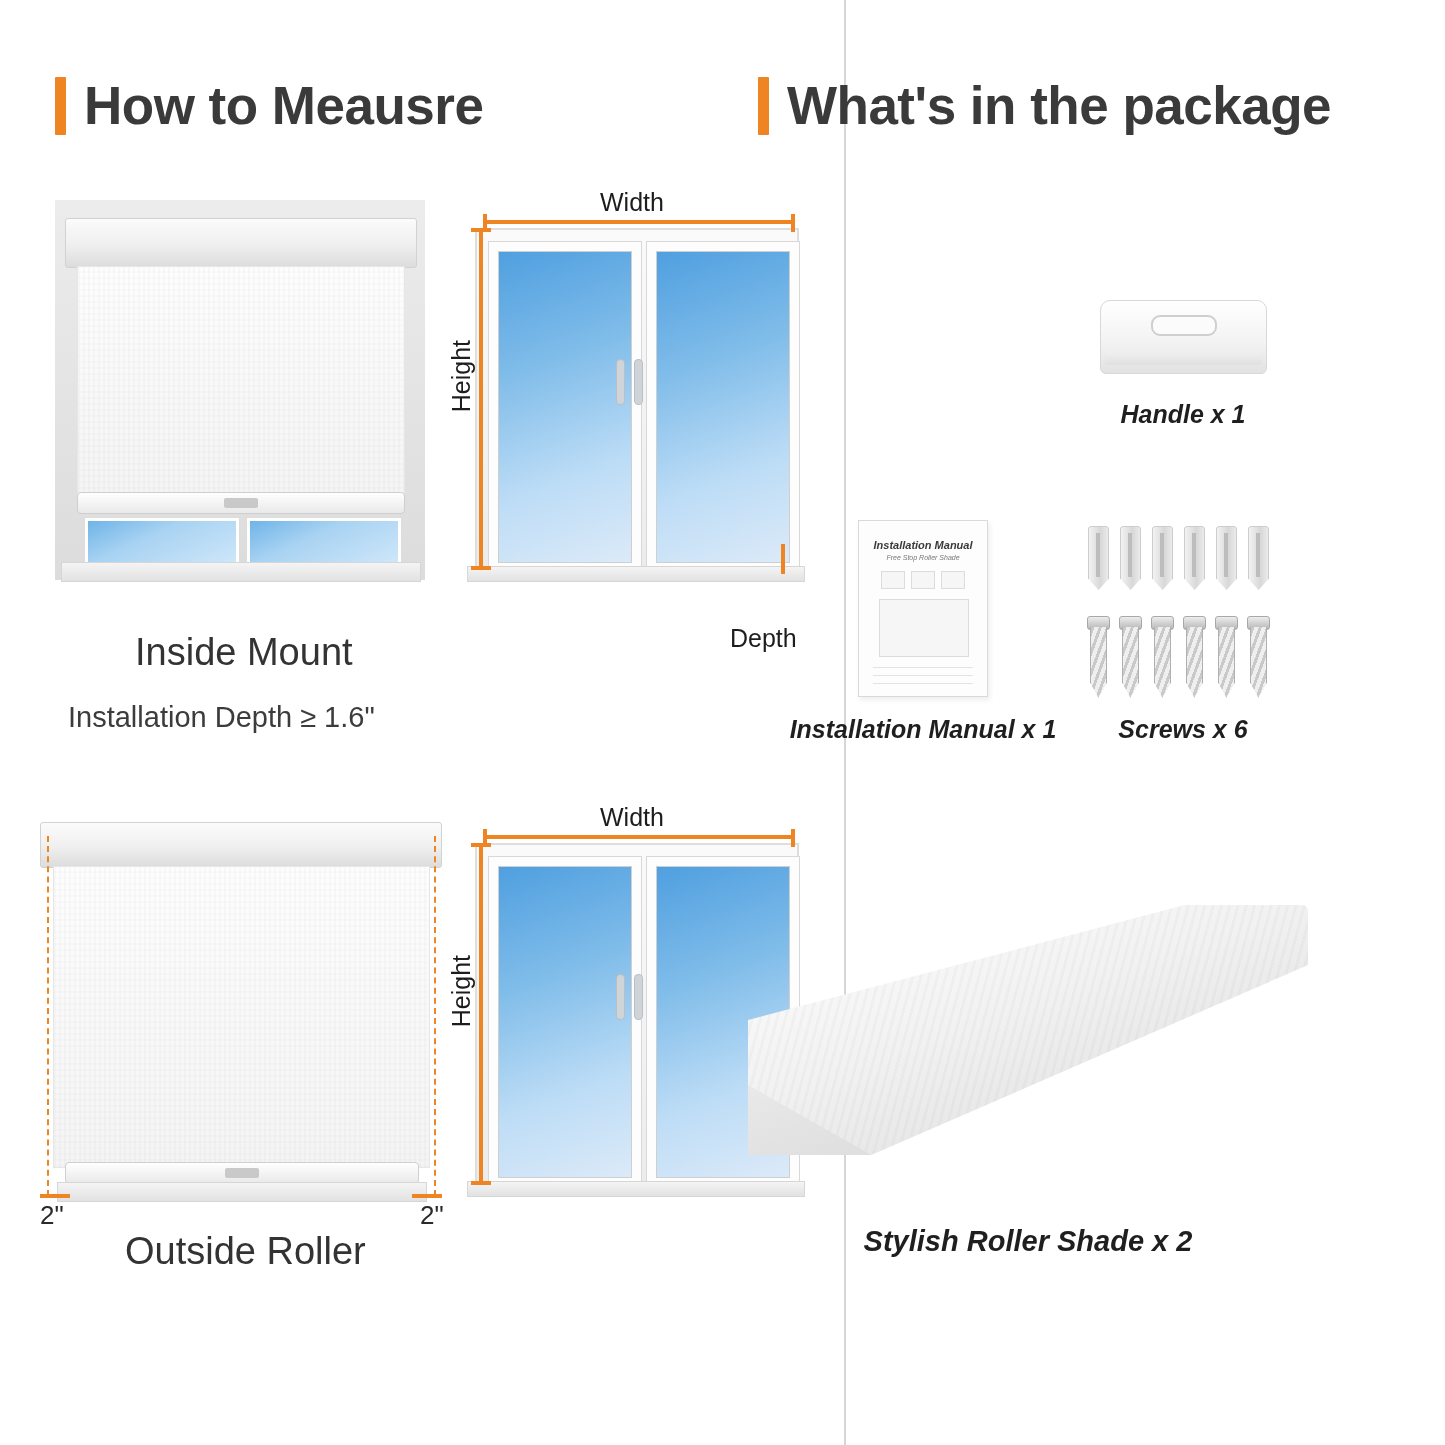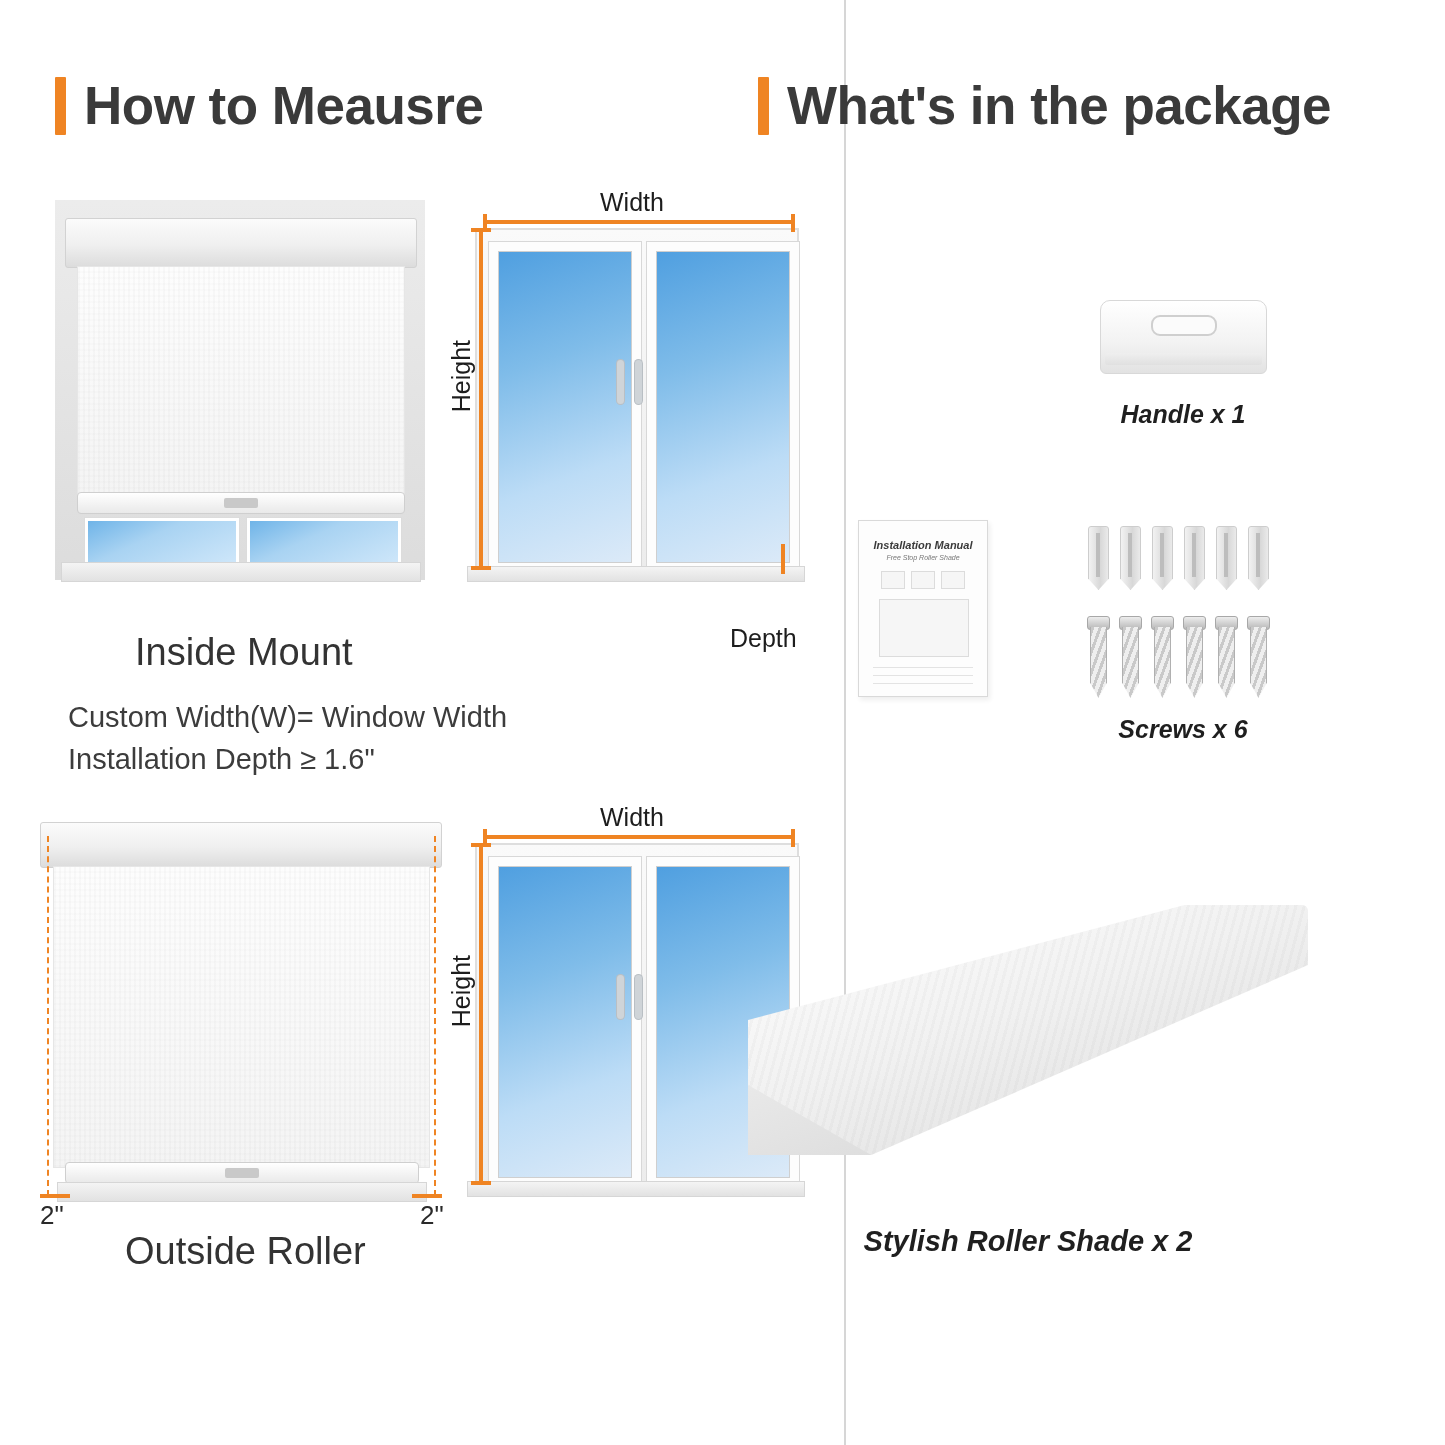--- a/index.html
+++ b/index.html
@@ -425,7 +425,6 @@
       <div class="mount-title" style="margin:46px 0 0 135px;">Inside Mount</div>
 
       <div class="mount-lines" style="margin:22px 0 0 68px;">
-        <div>Custom Width(W)= Window Width</div>
         <div>Installation Depth ≥ 1.6"</div>
       </div>
     </div>

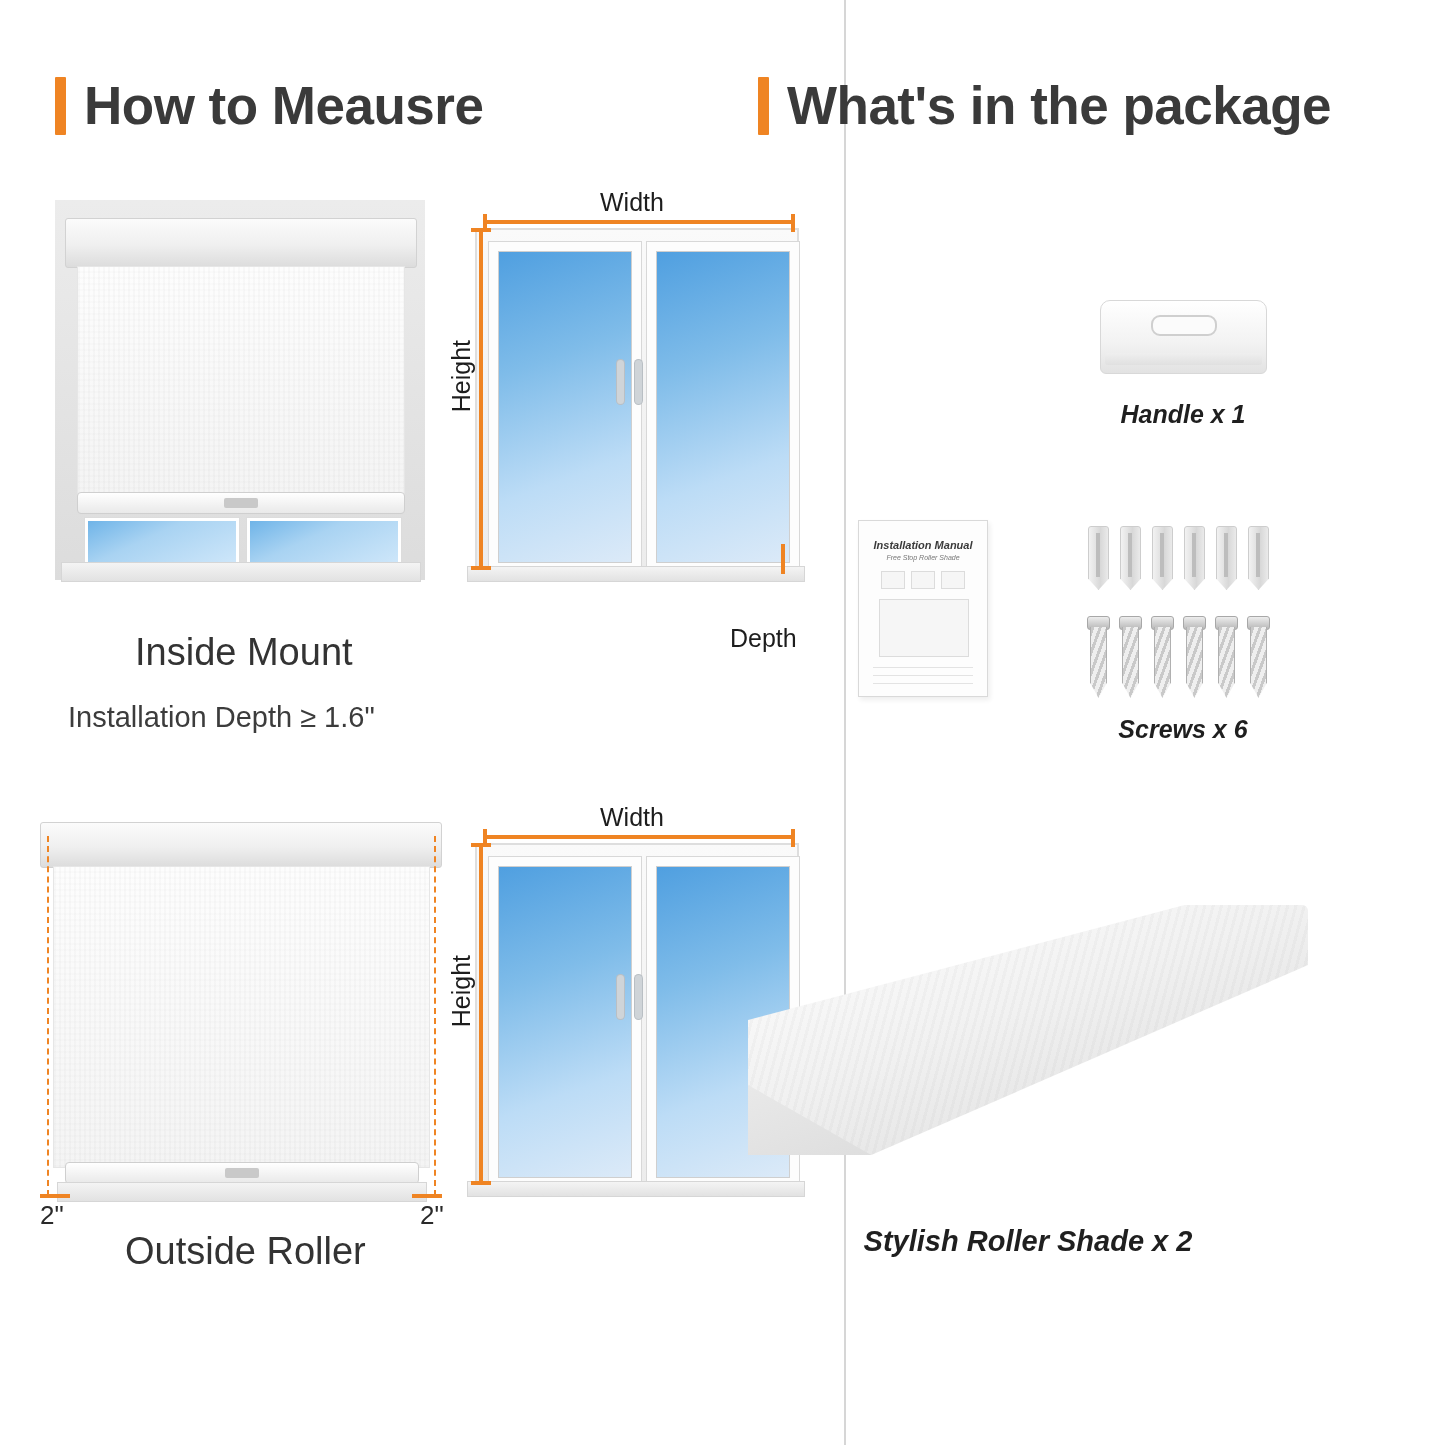--- a/index.html
+++ b/index.html
@@ -503,6 +503,7 @@
           <div class="m-row" style="top:162px;"></div>
         </div>
       </div>
+      <div class="pkg-label">Installation Manual x 1</div>
     </div>
 
     <div class="pkg-item" style="left:330px; top:520px; width:250px;">

